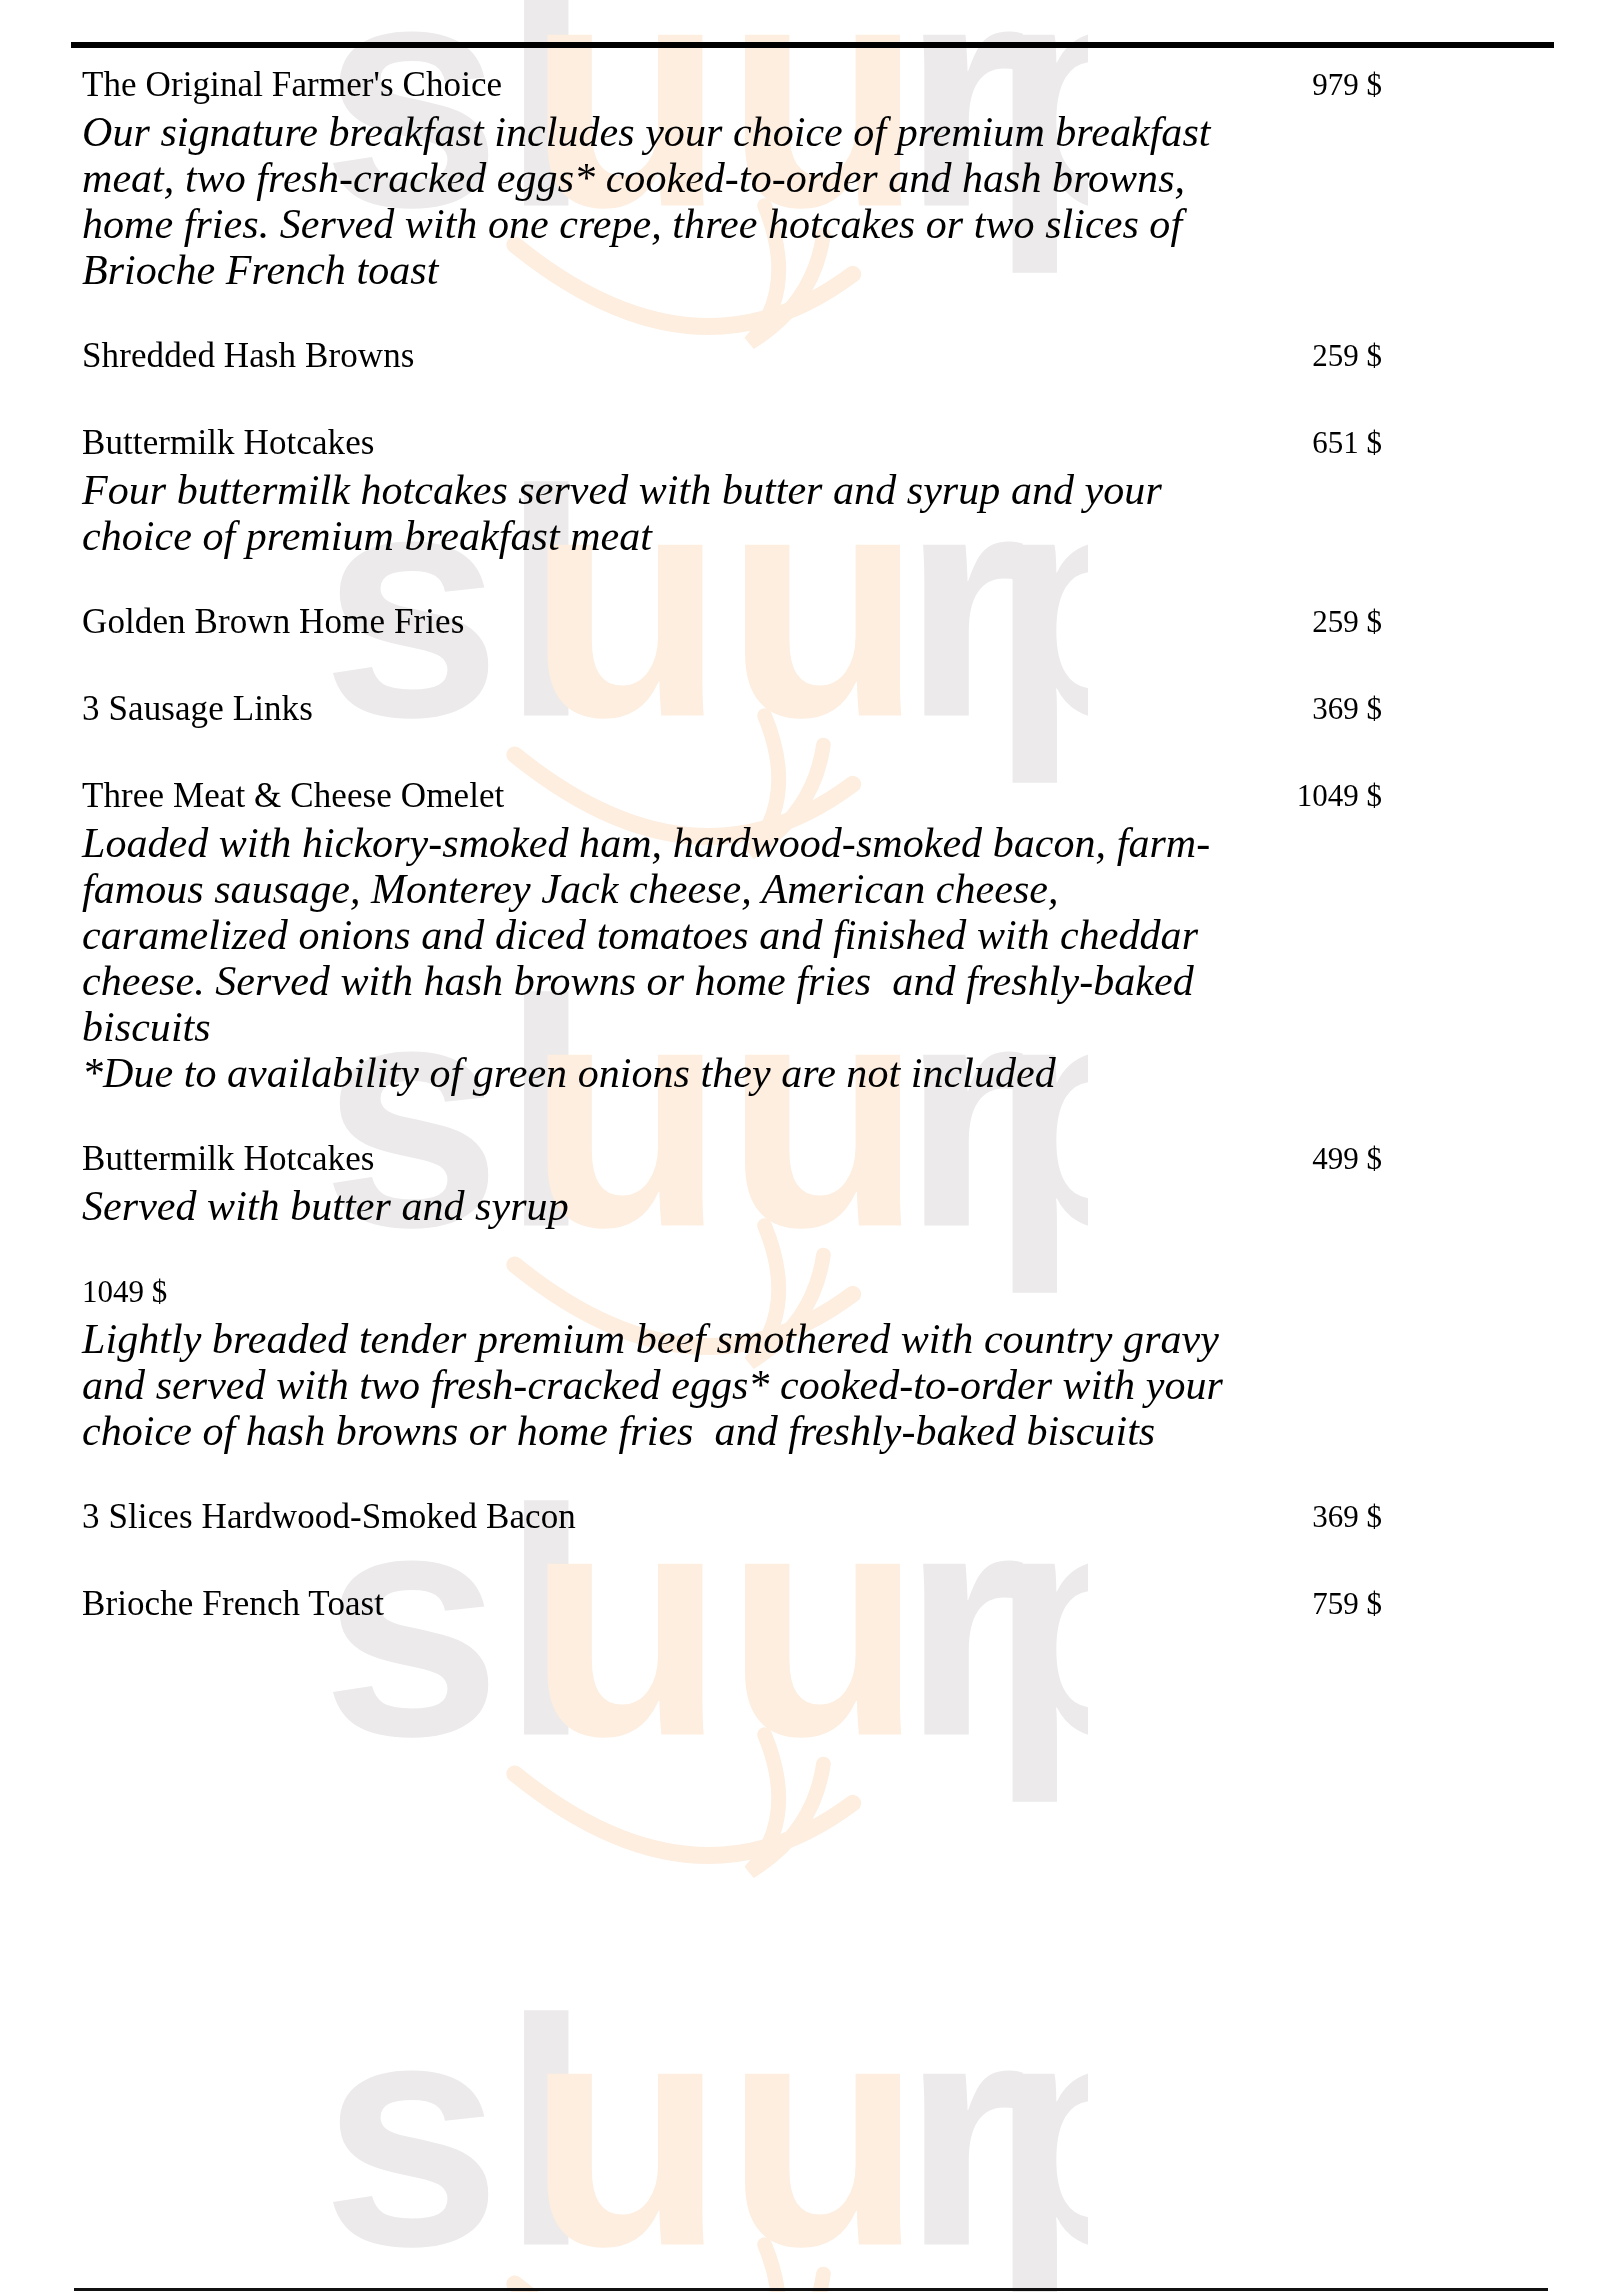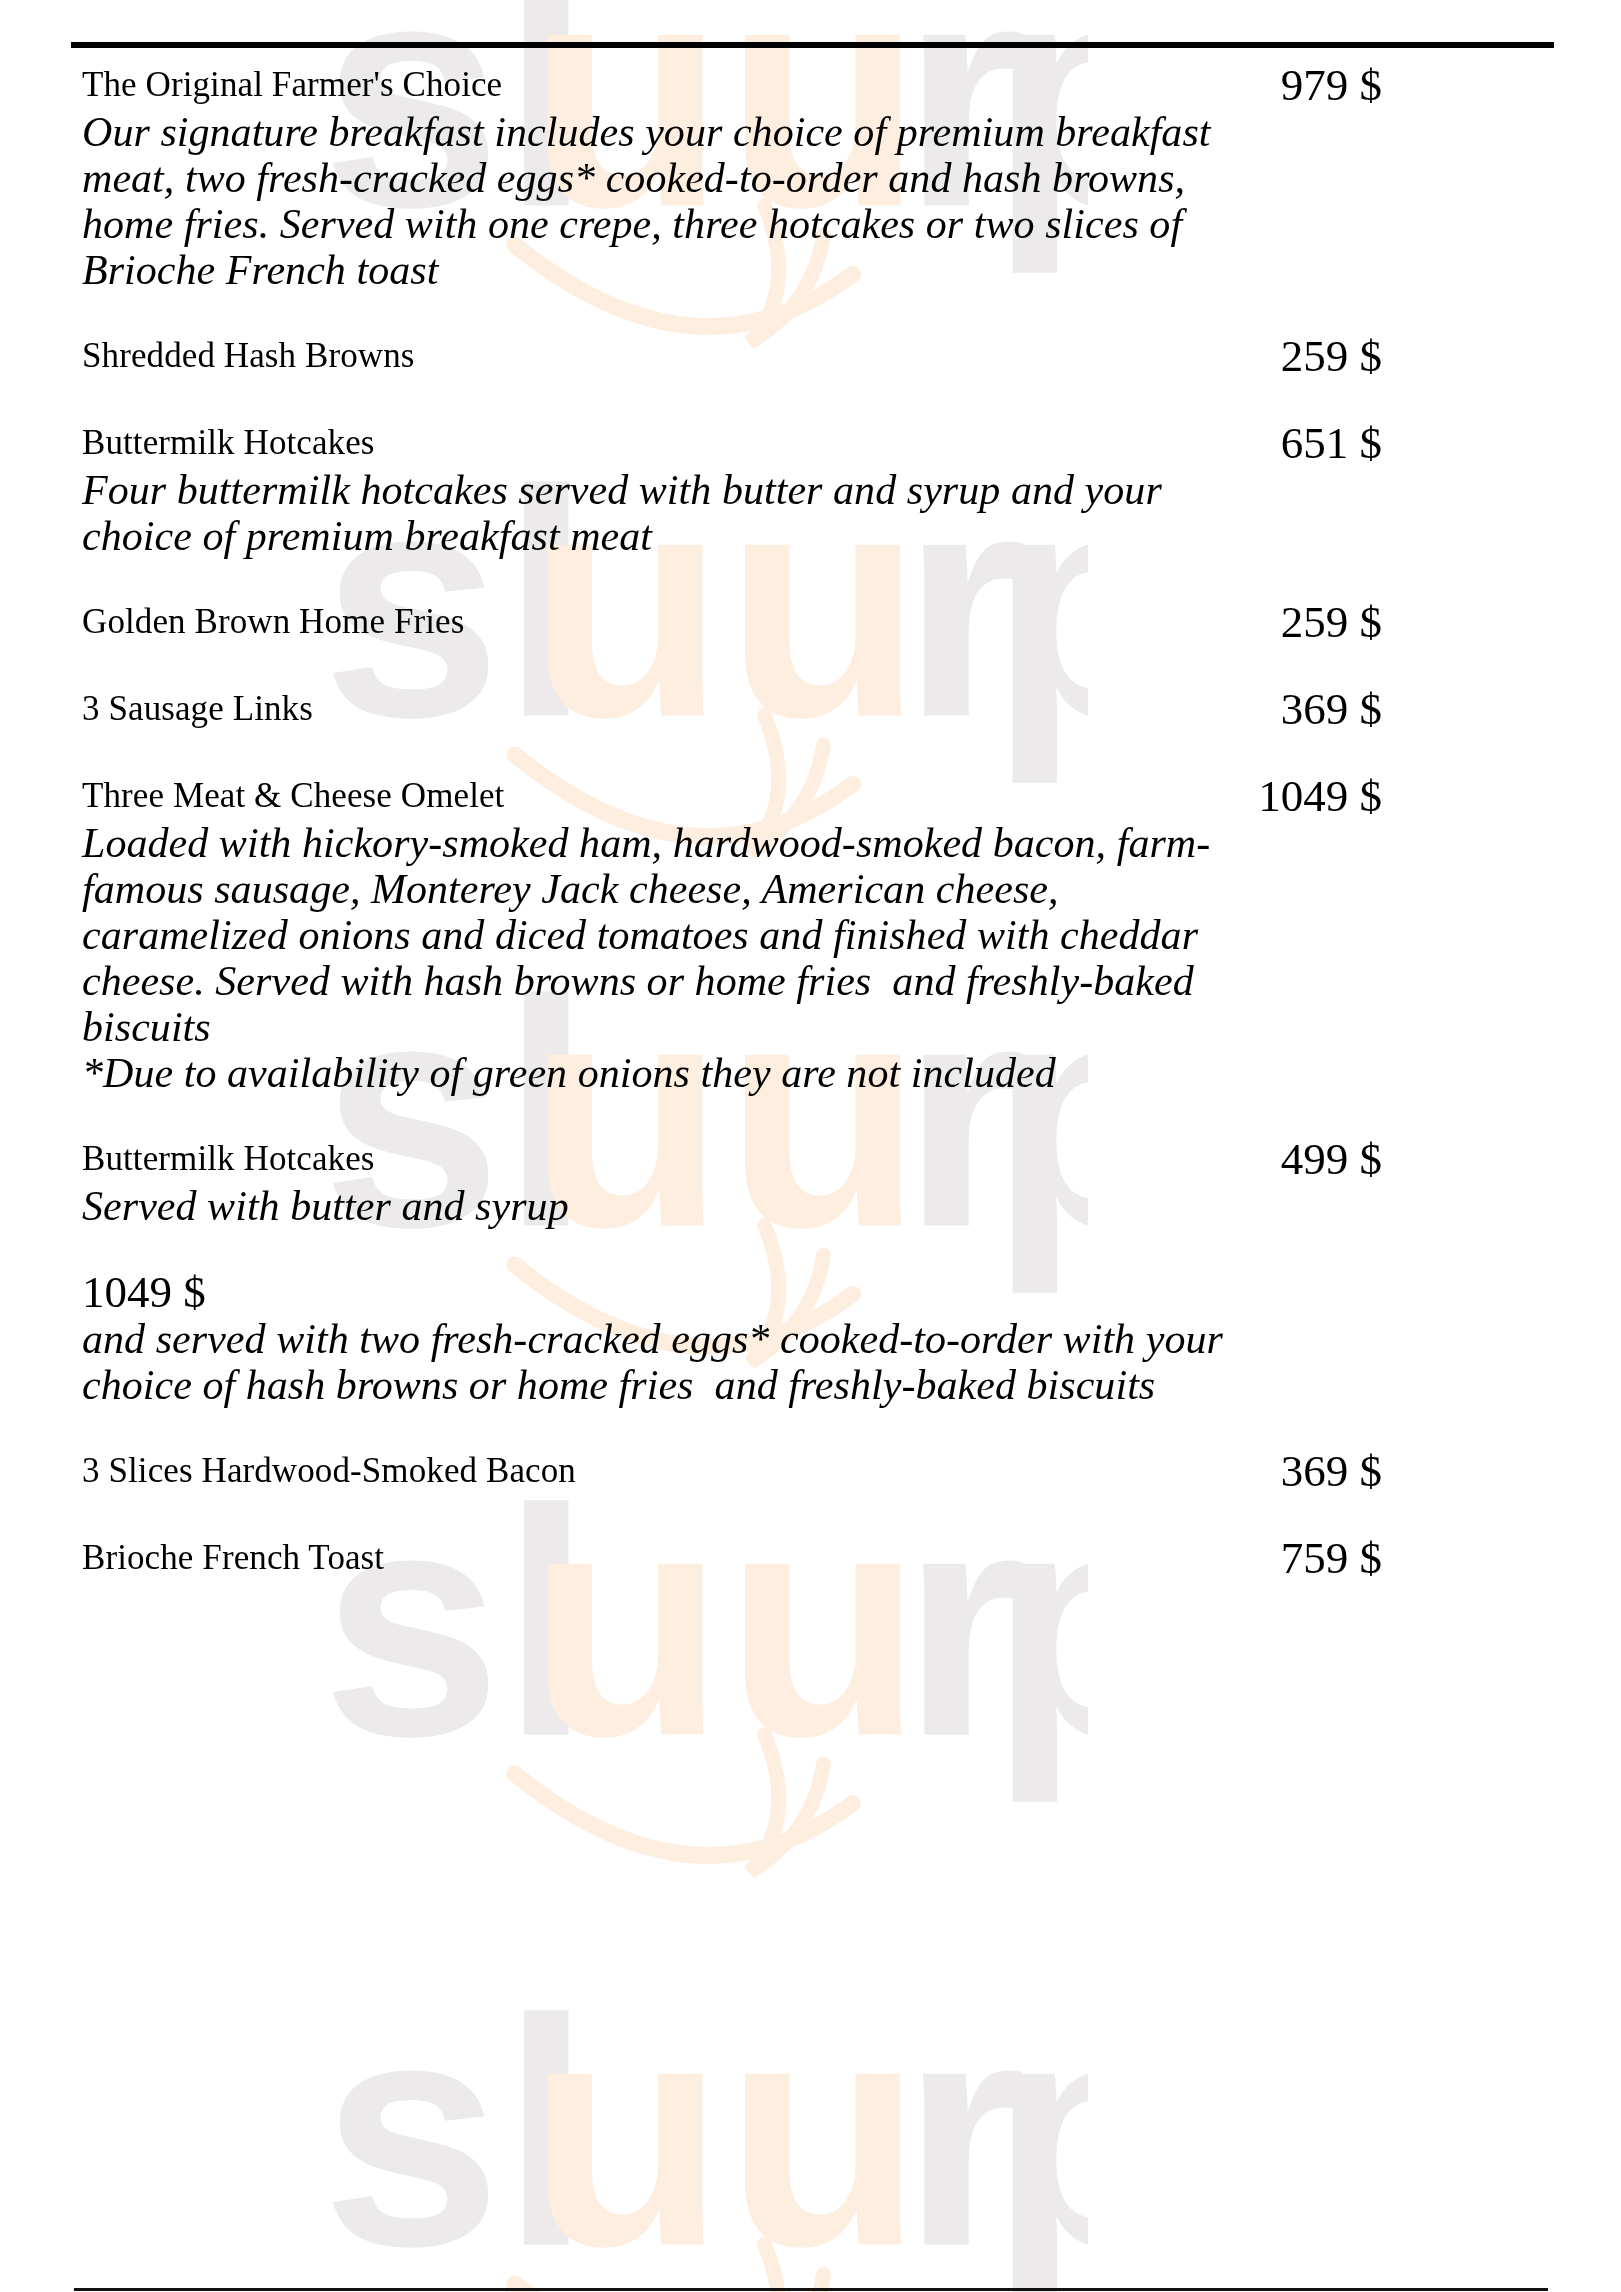--- a/index.html
+++ b/index.html
@@ -86,7 +86,7 @@
     white-space: nowrap;
   }
   .item-price {
-    font-size: 45px;
+    font-size: 31px;
     line-height: 48px;
     white-space: nowrap;
     text-align: right;

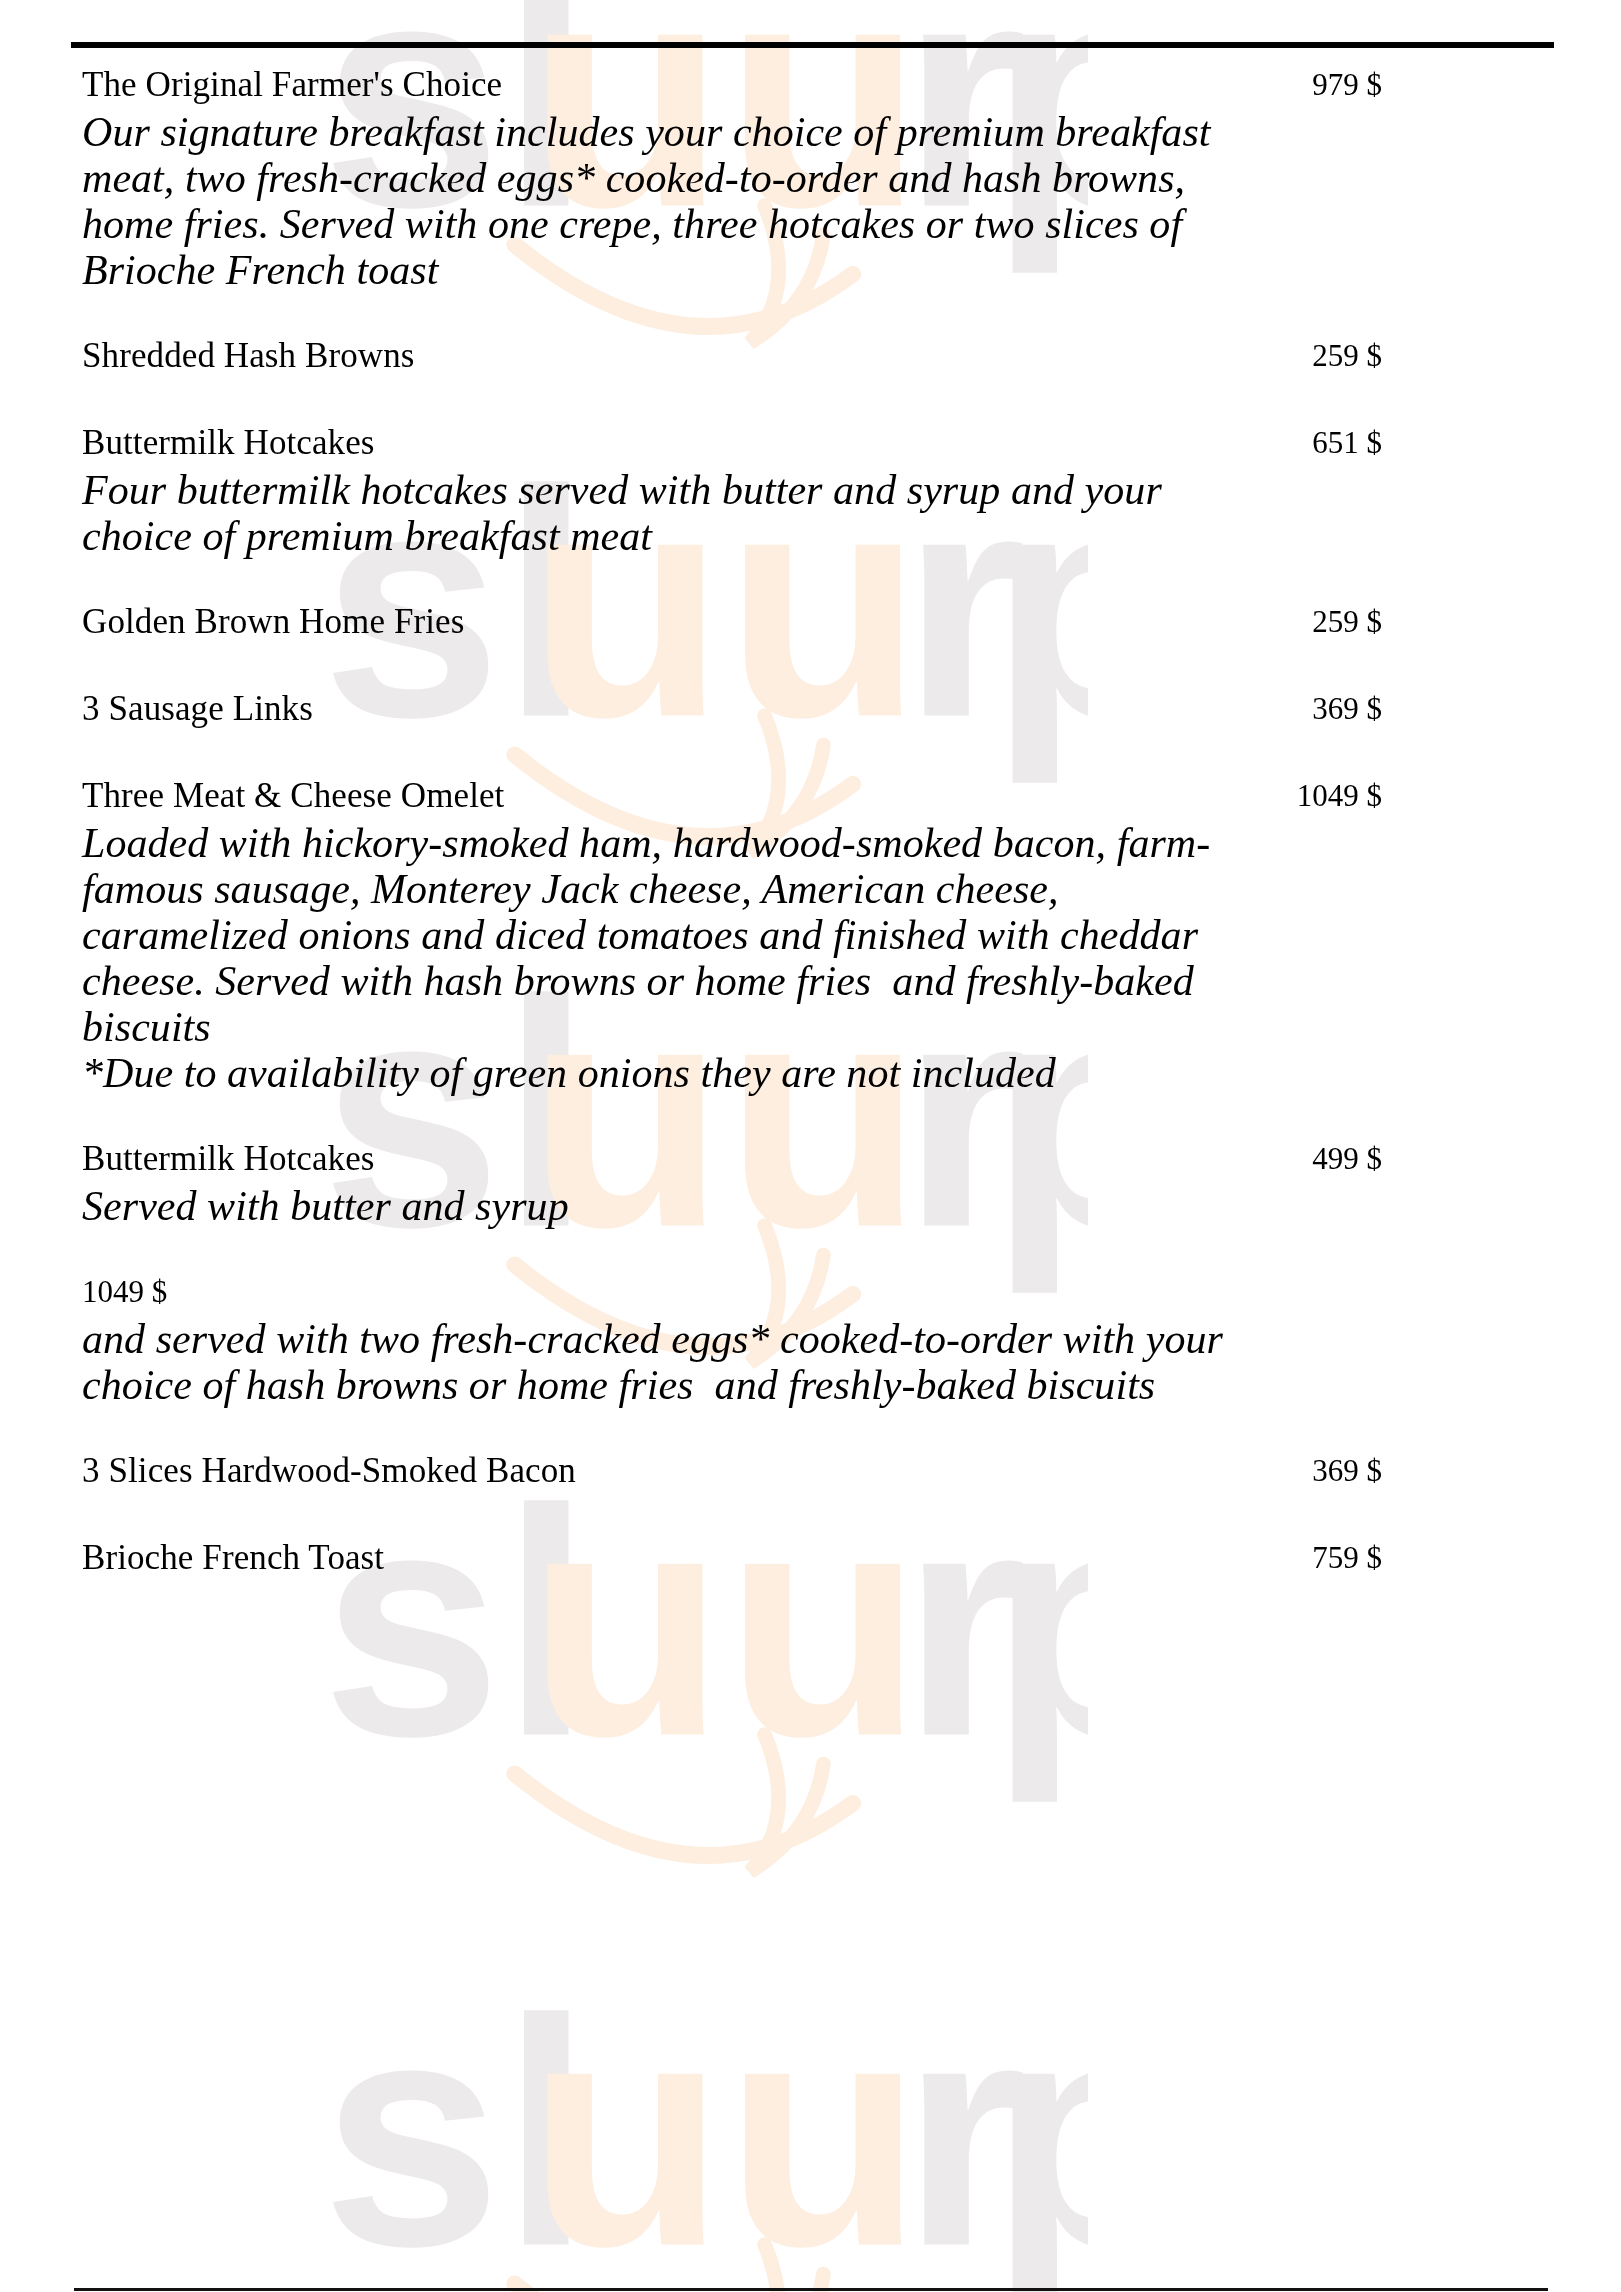--- a/index.html
+++ b/index.html
@@ -240,6 +240,7 @@
           <div class="item-price">1049 $</div>
         </div>
         <div class="item-desc">
+          <span class="desc-line">Lightly breaded tender premium beef smothered with country gravy</span>
           <span class="desc-line">and served with two fresh-cracked eggs* cooked-to-order with your</span>
           <span class="desc-line">choice of hash browns or home fries  and freshly-baked biscuits</span>
         </div>

